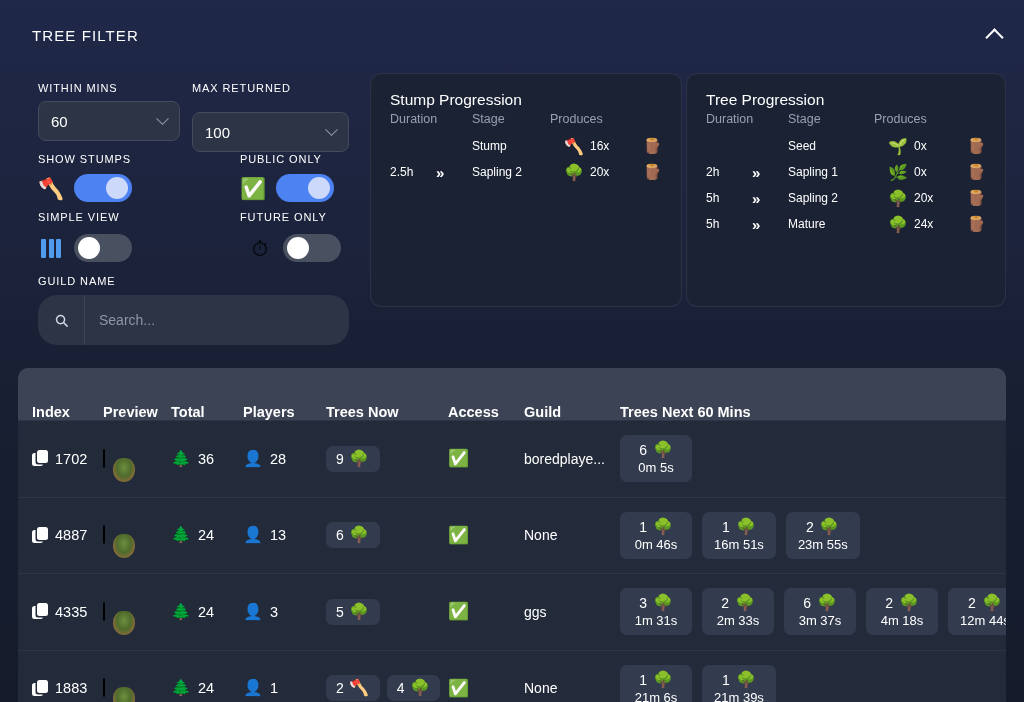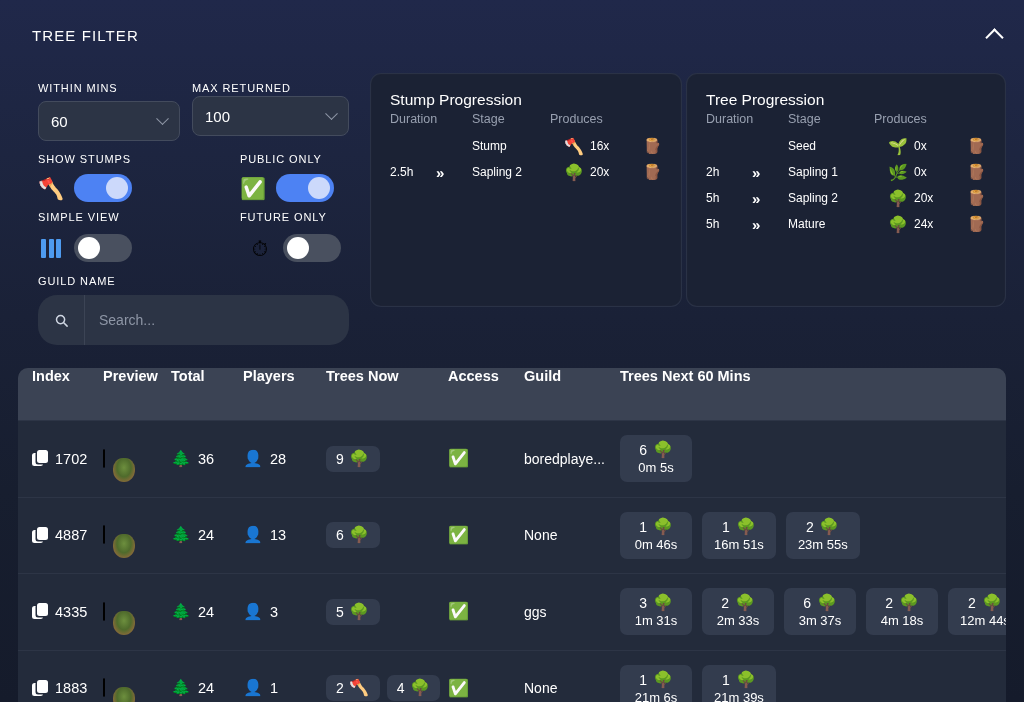--- a/index.html
+++ b/index.html
@@ -197,7 +197,7 @@
   </div>
 
   <div class="flabel" style="left:192px; top:82px;">MAX RETURNED</div>
-  <div class="sel" style="left:192px; top:96px; width:157px;gap:10px;">
+  <div class="sel" style="left:192px; top:112px; width:157px;gap:10px;">
     <span class="val">100</span>
     <span class="cv"></span>
   </div>

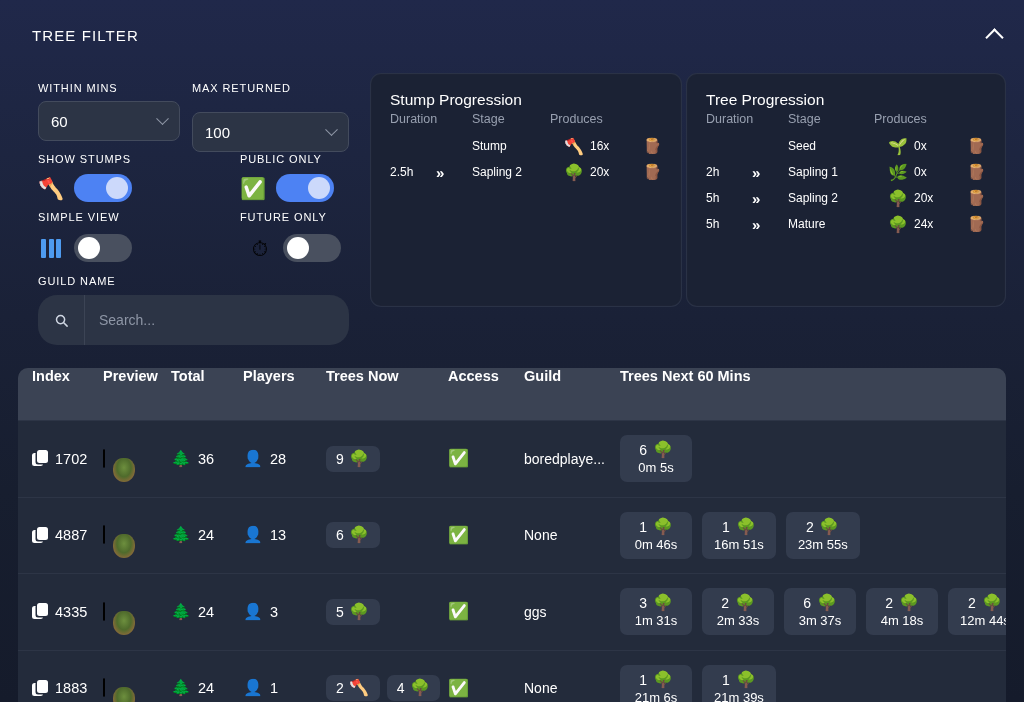--- a/index.html
+++ b/index.html
@@ -117,7 +117,7 @@
     background: #232b3b; border-radius: 10px 10px 0 0; overflow: hidden;
   }
   .thead {
-    height: 52px; background: #3b4354; display: flex; align-items: flex-start;
+    height: 52px; background: #3b4354; display: flex; align-items: flex-end;
   }
   .thead div {
     font-size: 14.5px; font-weight: bold; color: #ffffff;

